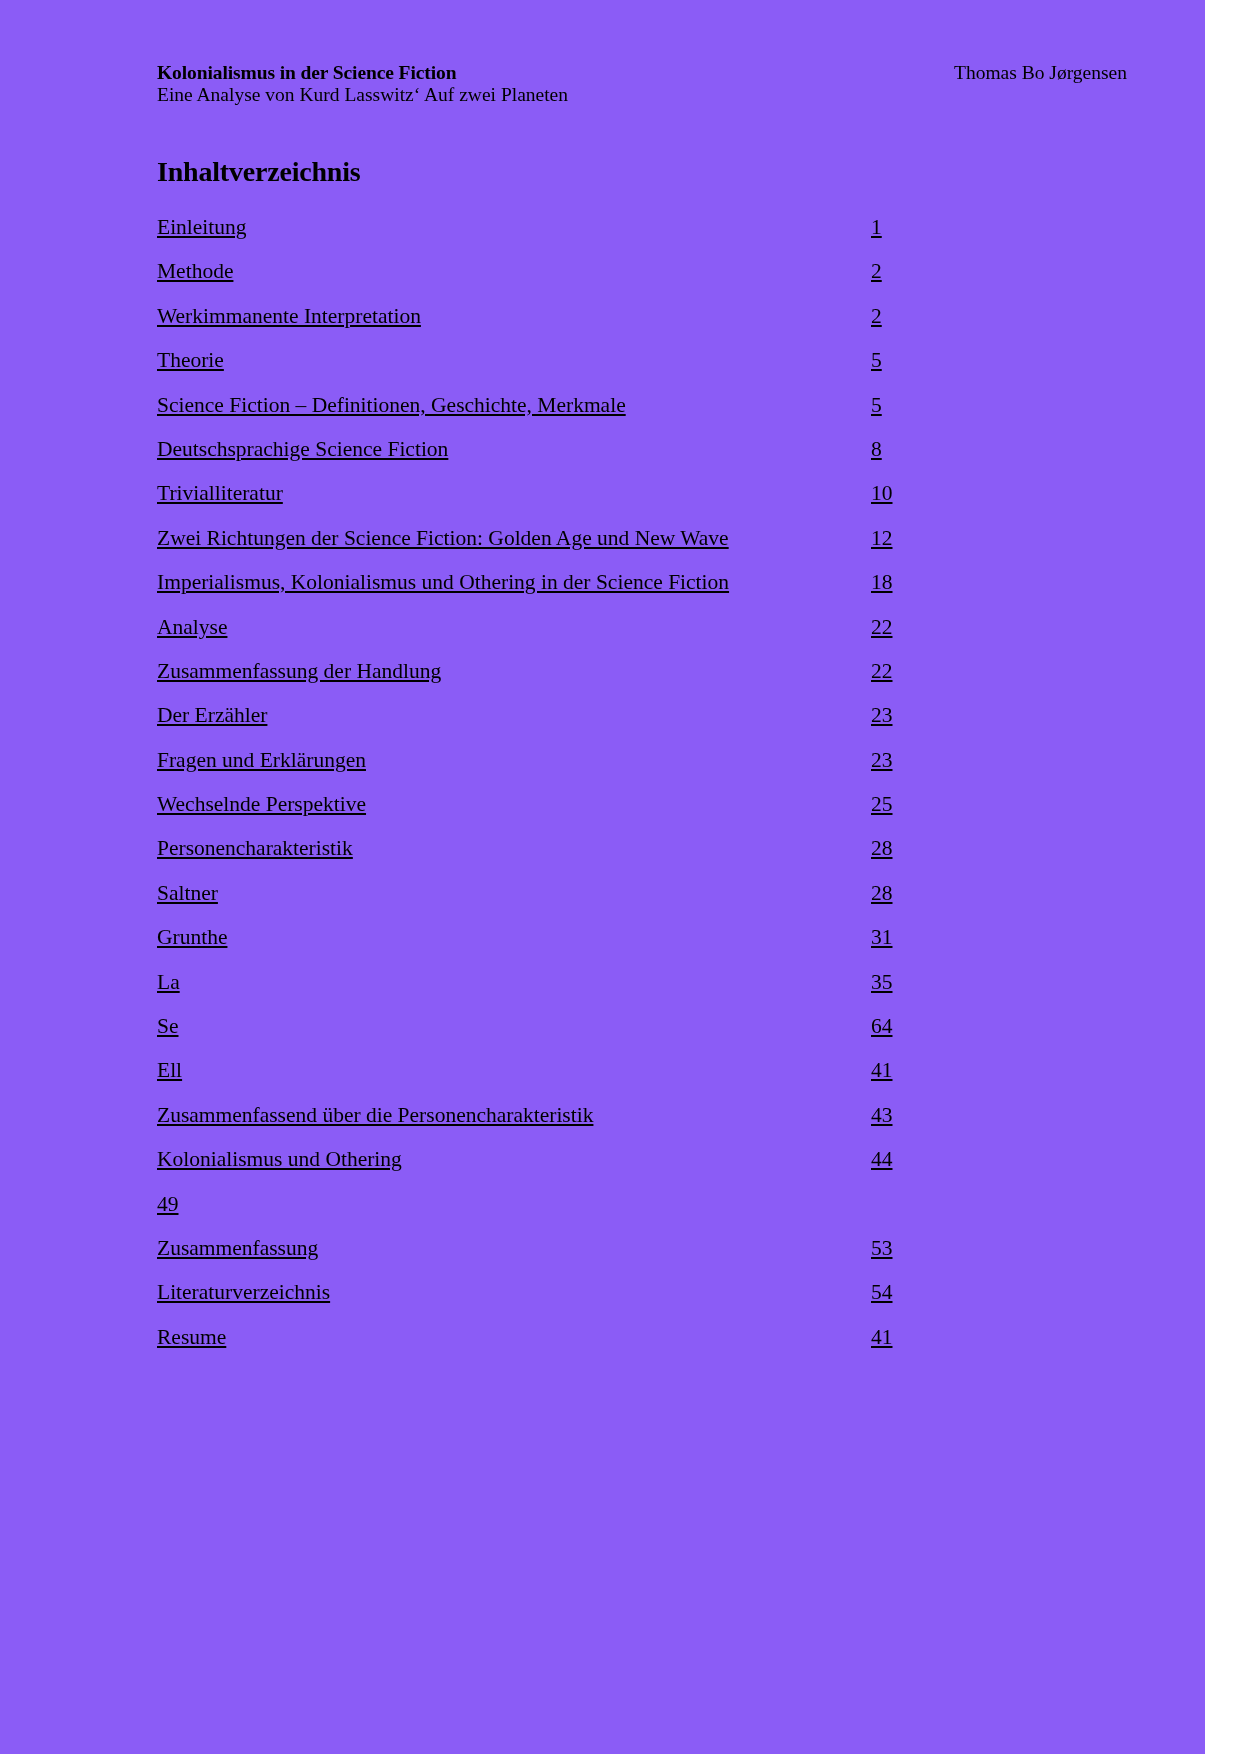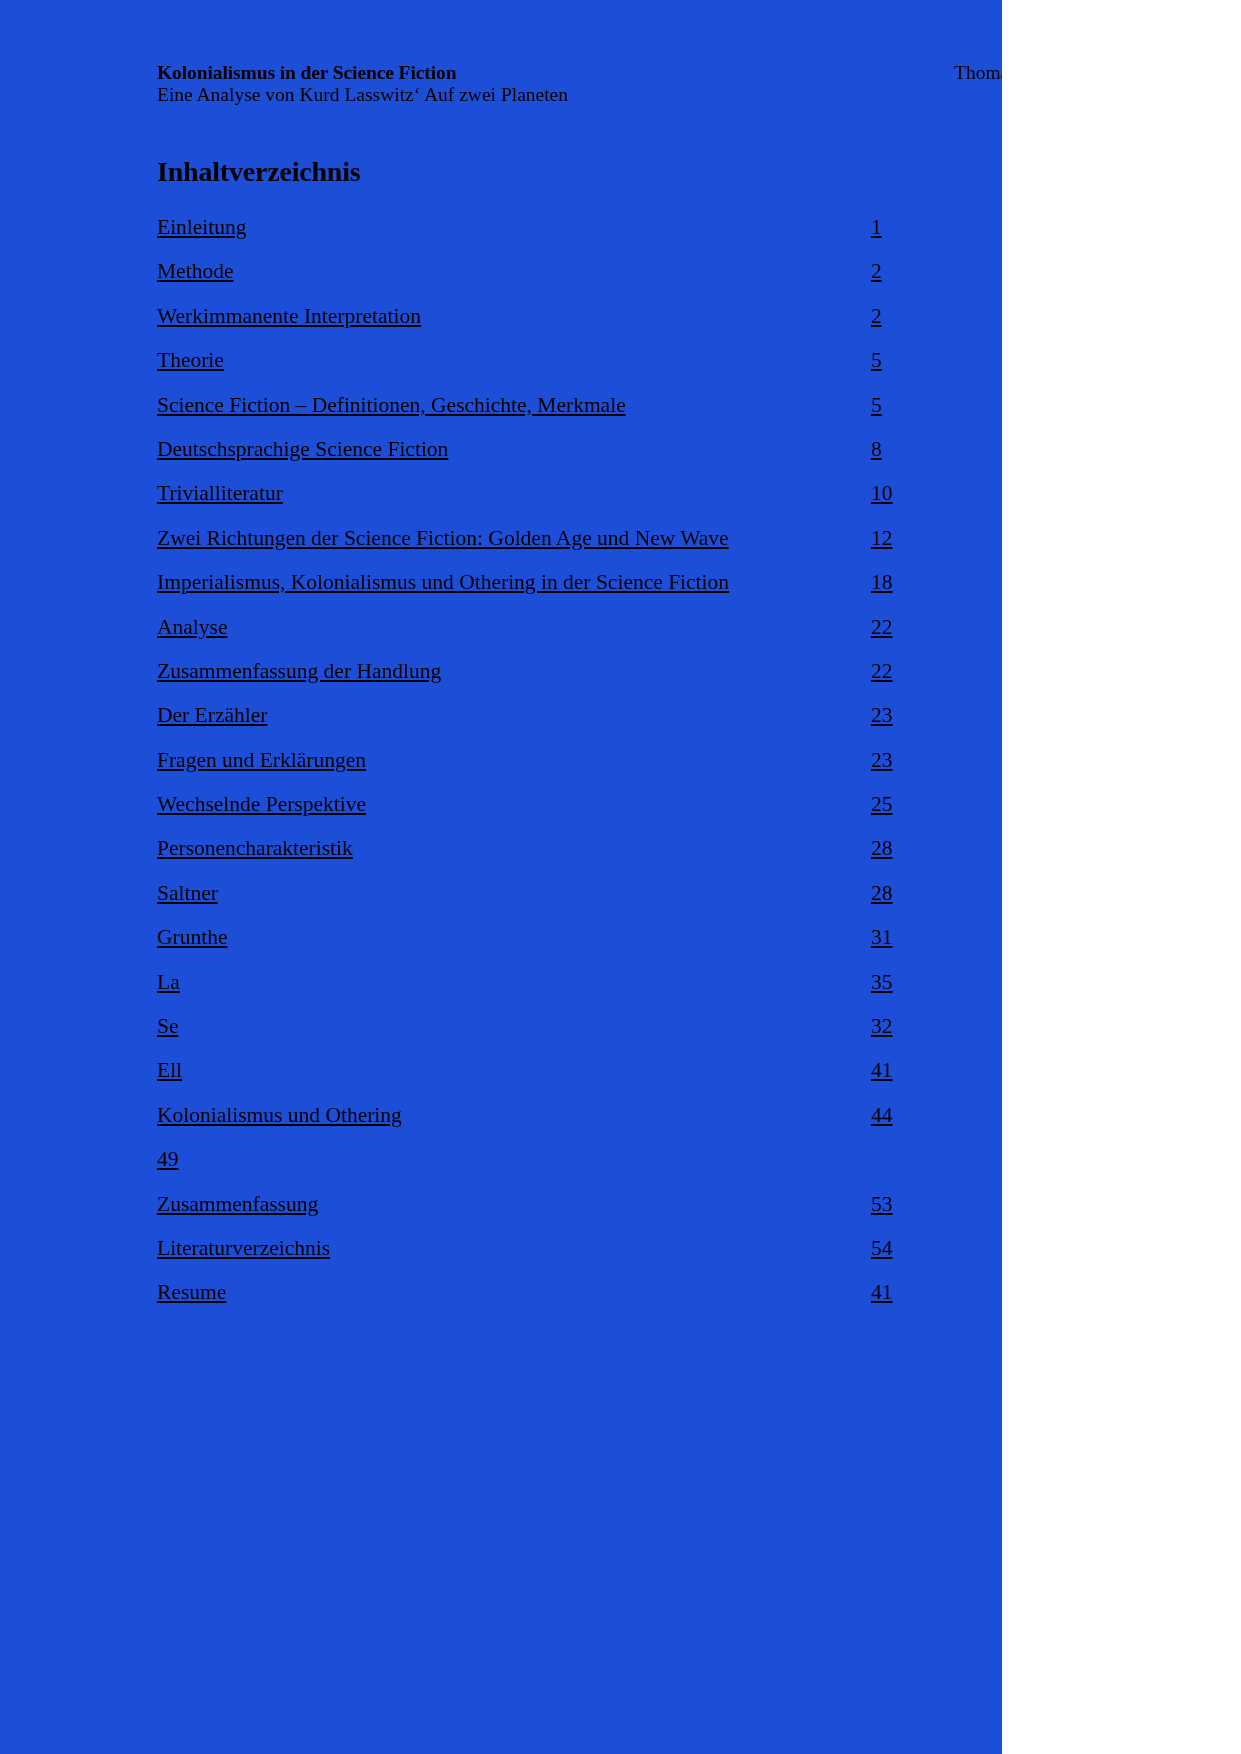--- a/index.html
+++ b/index.html
@@ -14,9 +14,9 @@
   }
   .page {
     position: relative;
-    width: 1002px;
+    width: 1205px;
     height: 1754px;
-    background: #1d4ed8;
+    background: #8b5cf6;
     box-sizing: border-box;
     overflow: hidden;
   }

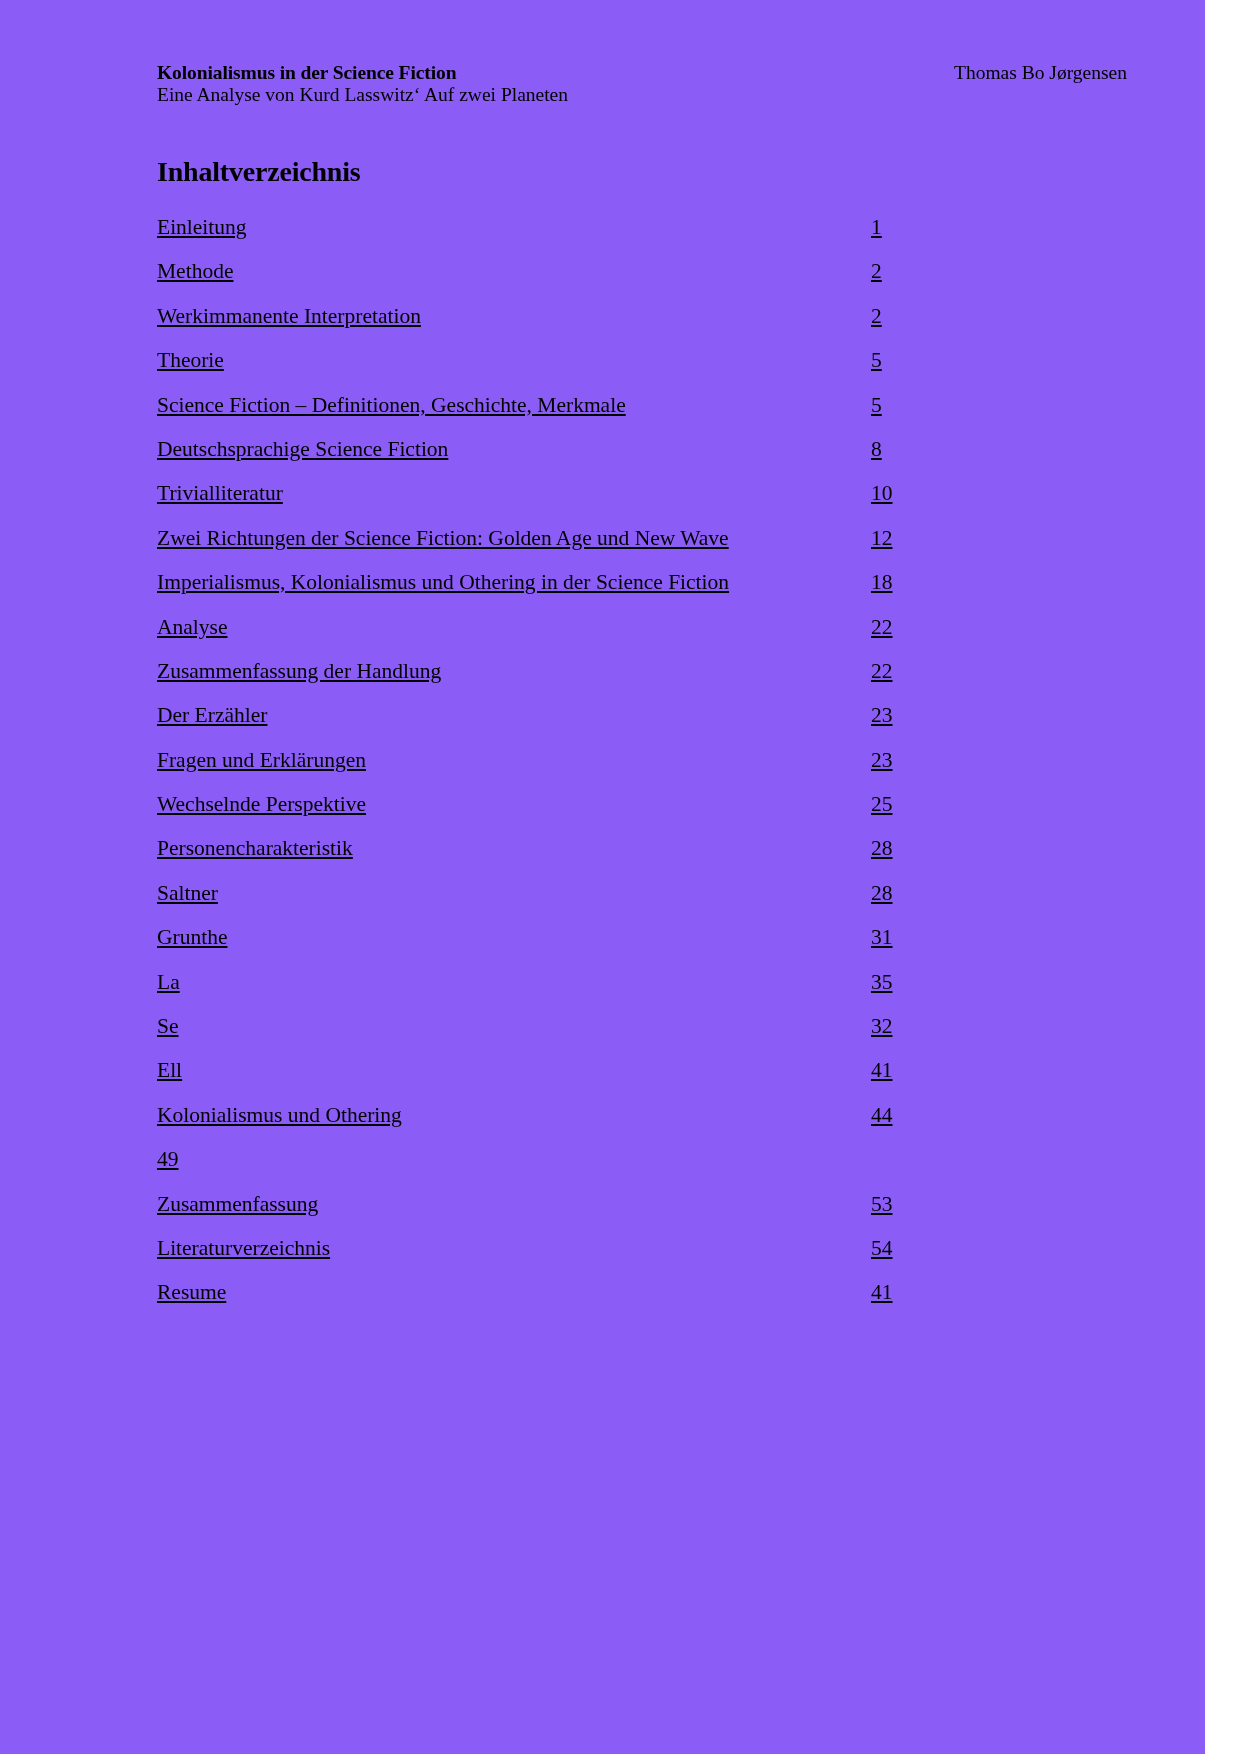--- a/index.html
+++ b/index.html
@@ -179,7 +179,7 @@
       </div>
       <div class="toc-row">
         <span class="toc-label">Se</span>
-        <span class="toc-page">32</span>
+        <span class="toc-page">64</span>
       </div>
       <div class="toc-row">
         <span class="toc-label">Ell</span>

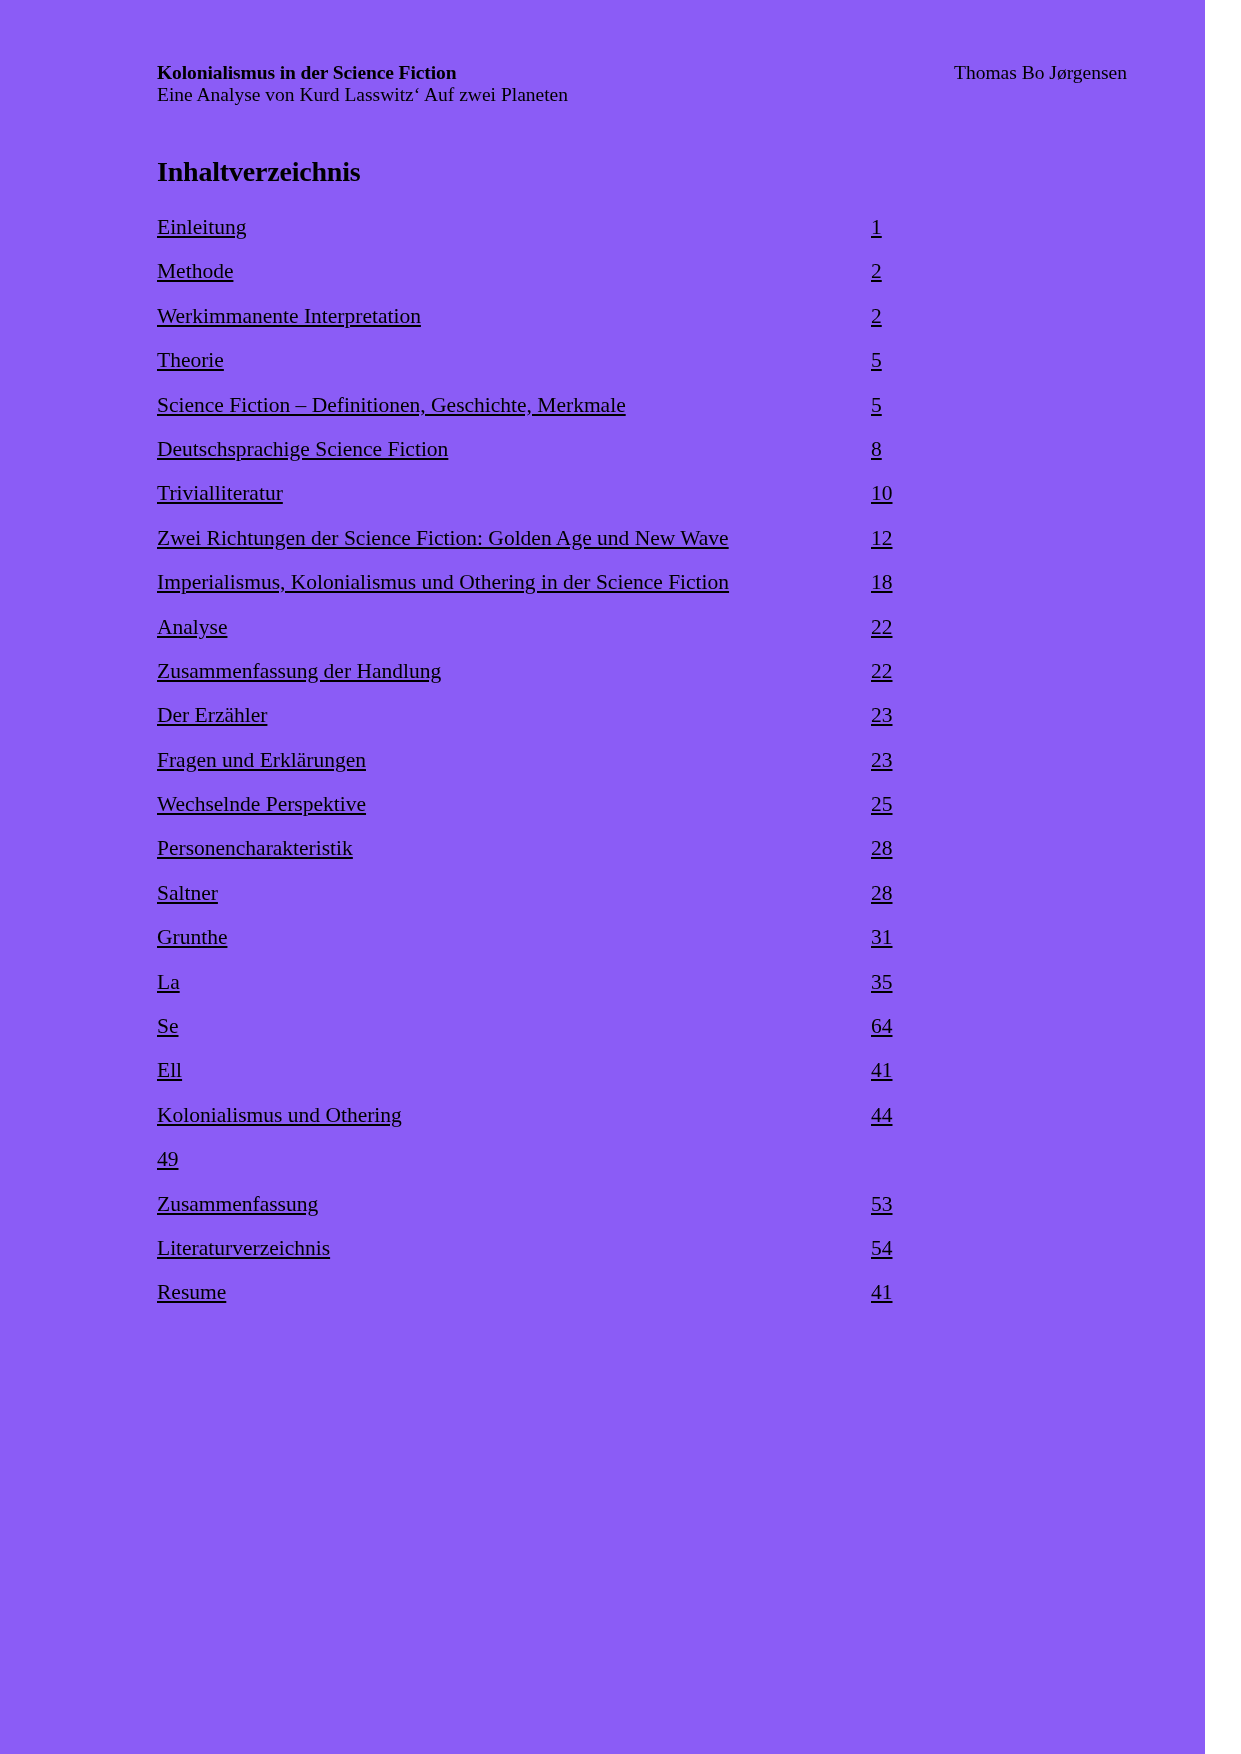--- a/index.html
+++ b/index.html
@@ -186,6 +186,10 @@
         <span class="toc-page">41</span>
       </div>
       <div class="toc-row">
+        <span class="toc-label">Zusammenfassend über die Personencharakteristik</span>
+        <span class="toc-page">43</span>
+      </div>
+      <div class="toc-row">
         <span class="toc-label">Kolonialismus und Othering</span>
         <span class="toc-page">44</span>
       </div>

